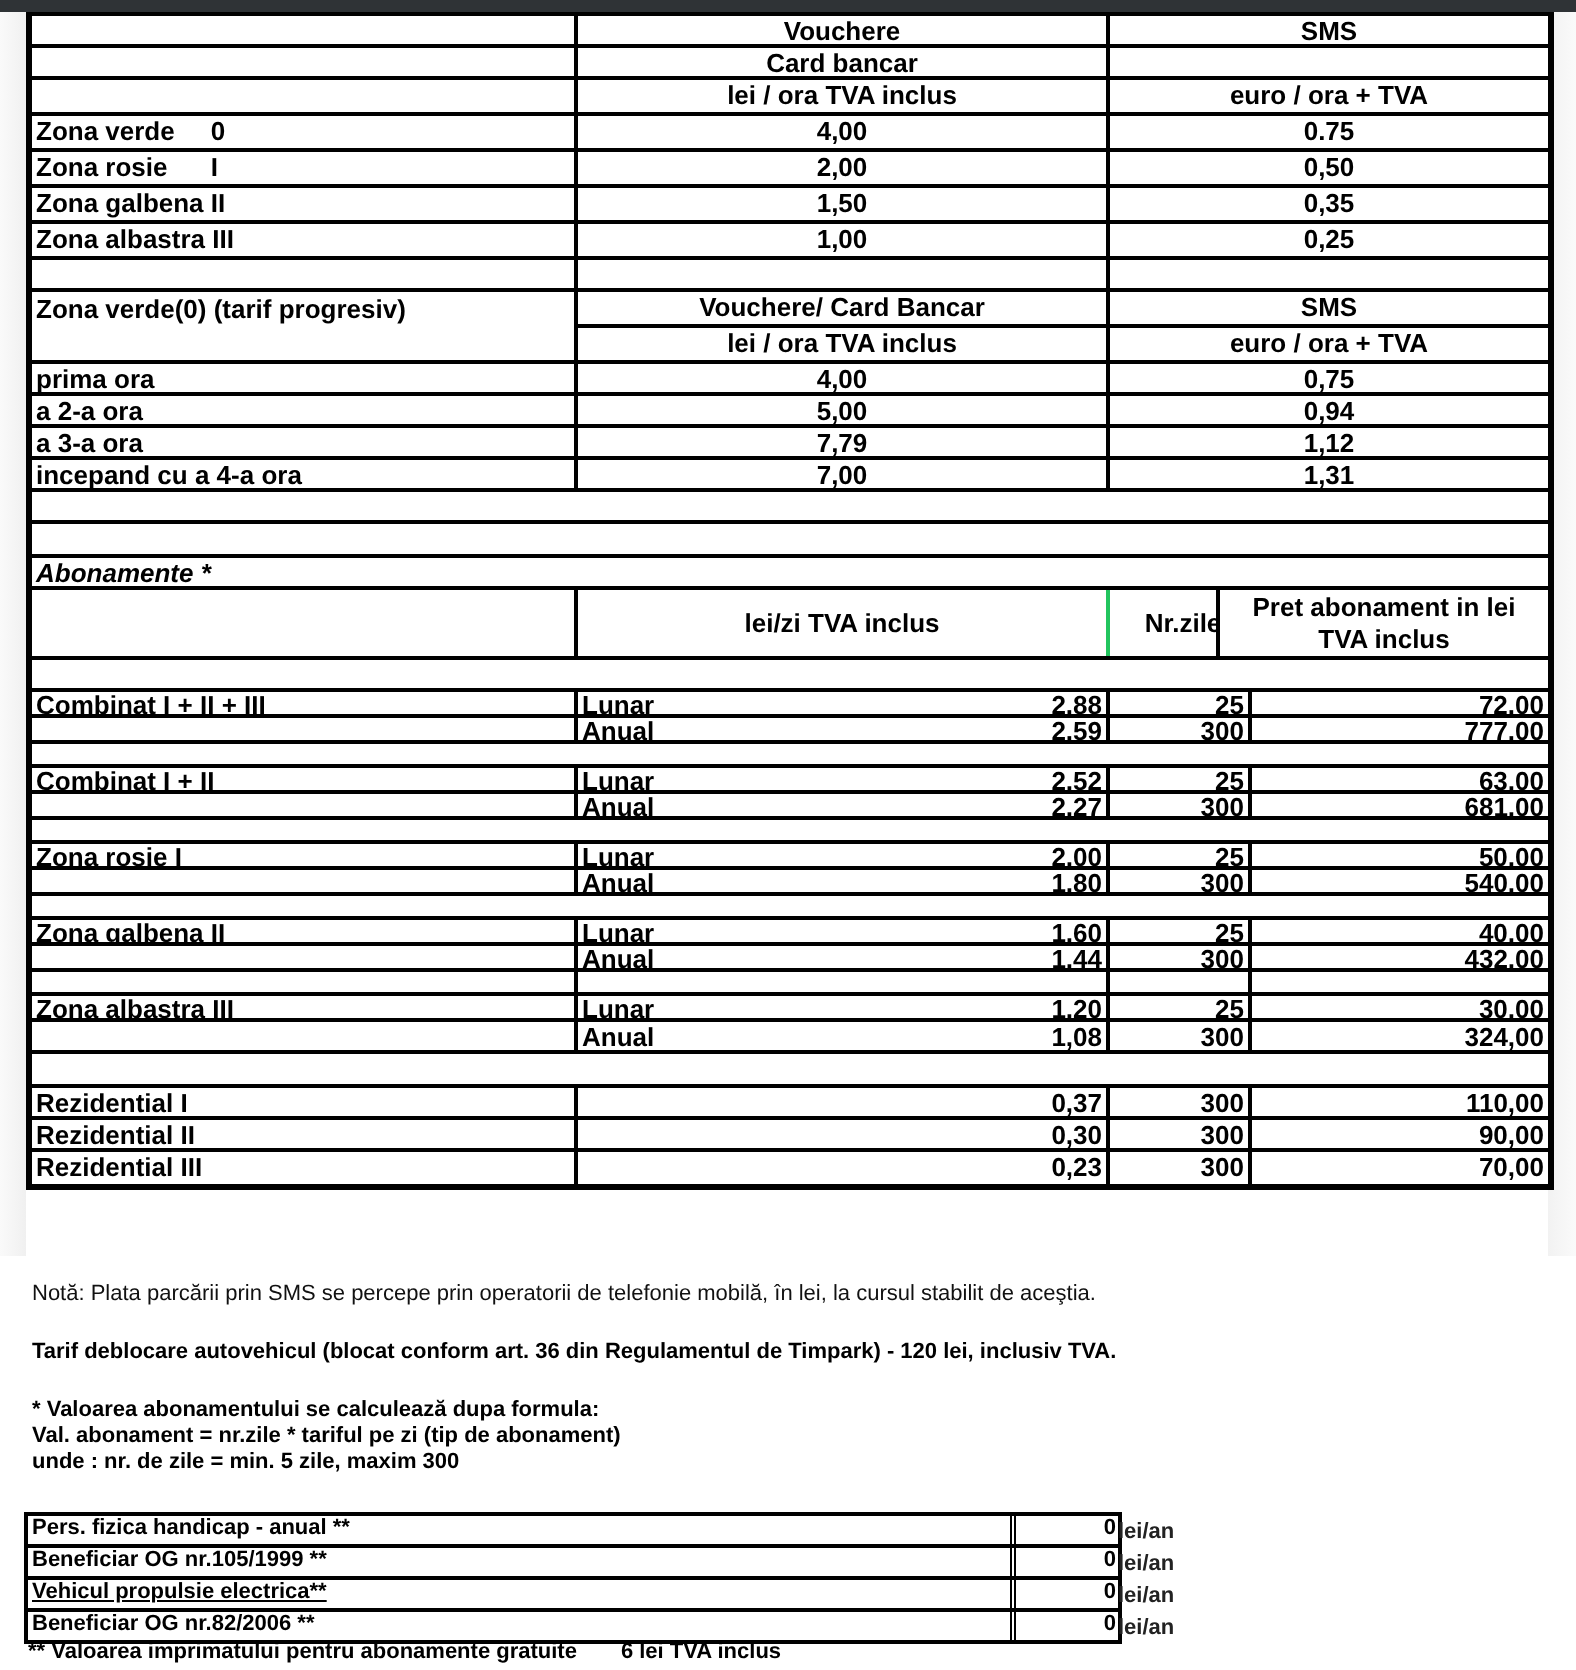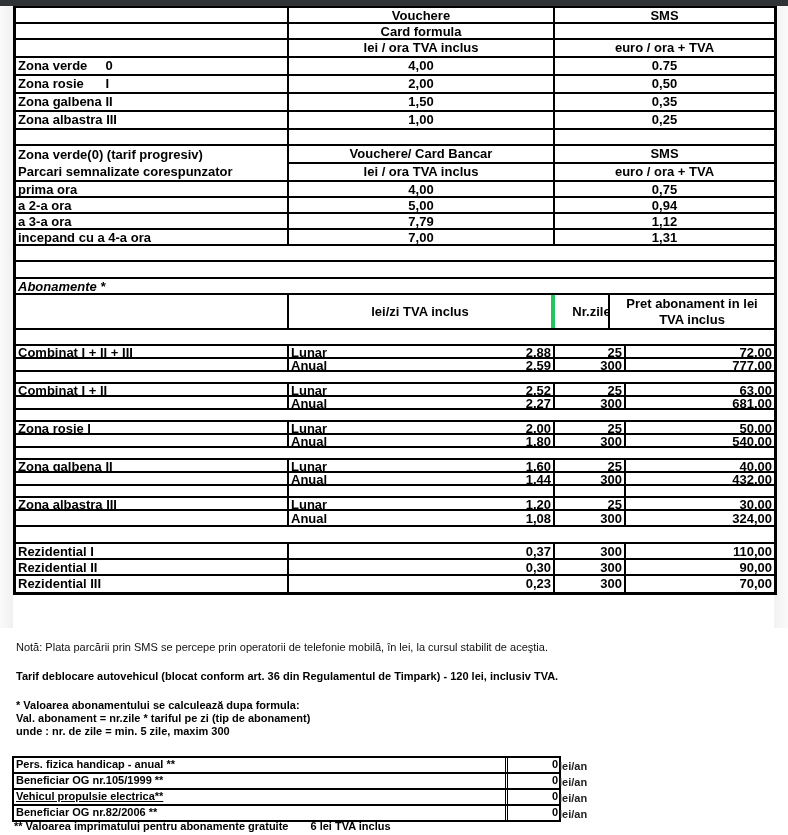--- a/index.html
+++ b/index.html
@@ -87,7 +87,7 @@
   </div>
   <div class="row h16">
     <div class="c cl"></div>
-    <div class="c cv">Card formula</div>
+    <div class="c cv">Card bancar</div>
     <div class="c cs"></div>
   </div>
   <div class="row h18">

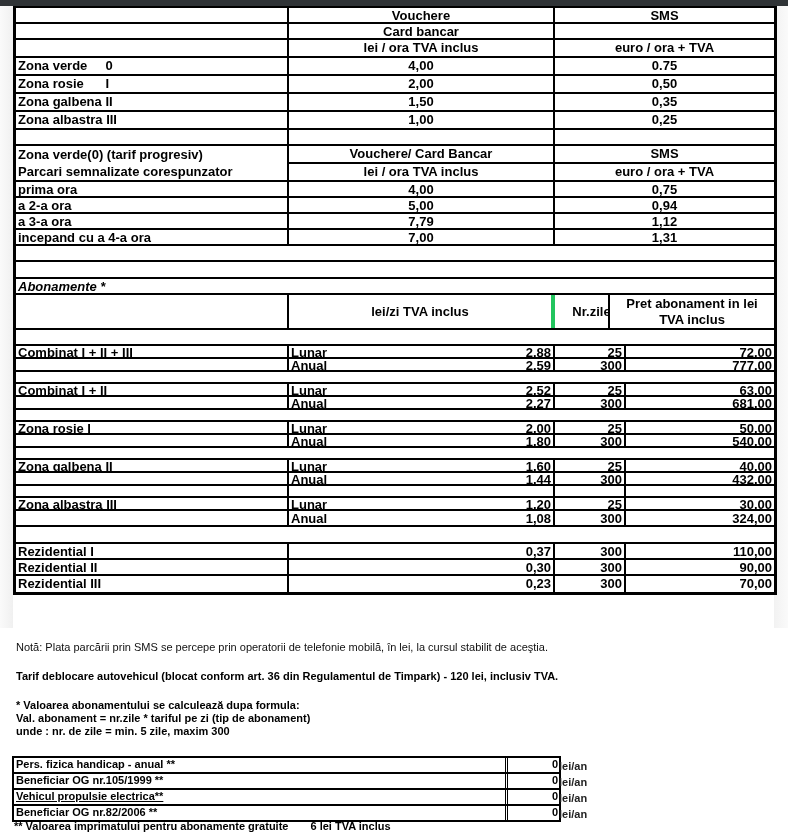--- a/index.html
+++ b/index.html
@@ -124,7 +124,6 @@
   <div style="display:flex; border-bottom:2px solid #000;">
     <div class="c cl" style="font-size:13px;font-weight:bold;line-height:17px;">
       <div>Zona verde(0) (tarif progresiv)</div>
-      <div>Parcari semnalizate corespunzator</div>
     </div>
     <div class="c cv" style="padding:0;font-size:13px;font-weight:bold;line-height:15px;">
       <div style="border-bottom:2px solid #000;height:16px;">Vouchere/ Card Bancar</div>

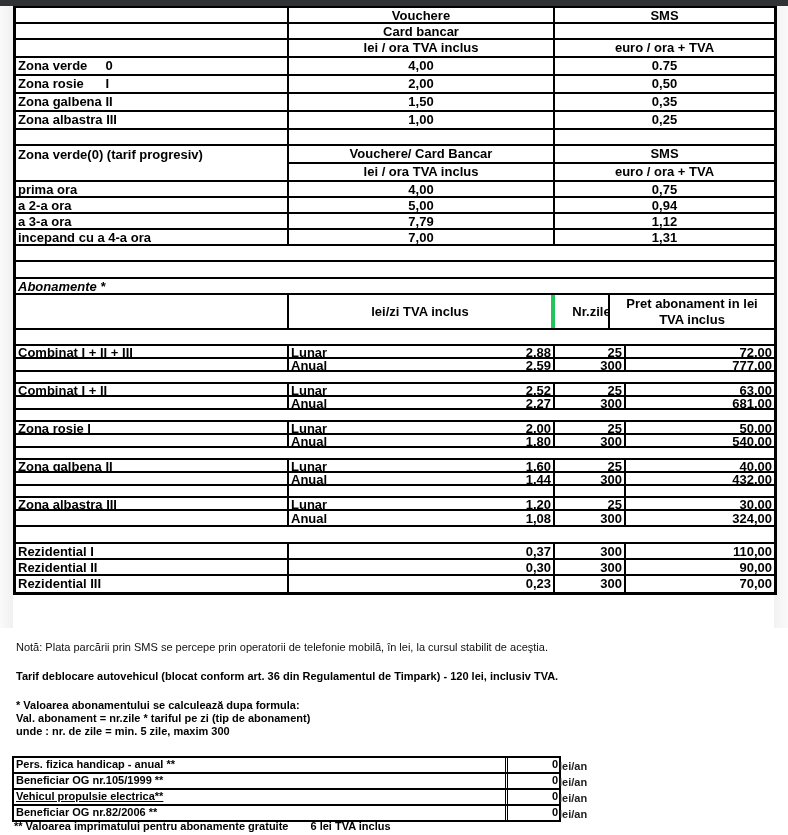--- a/index.html
+++ b/index.html
@@ -166,7 +166,7 @@
   </div>
   <div class="row hdr2">
     <div class="c cn"></div>
-    <div class="c" style="width:266px;border-right:4px solid #22c55e;">lei/zi TVA inclus</div>
+    <div class="c" style="width:266px;border-right:2px solid #22c55e;">lei/zi TVA inclus</div>
     <div class="c" style="width:55px;border-right:2px solid #000;padding-left:22px;">Nr.zile</div>
     <div class="c" style="flex:1;">Pret abonament in lei TVA inclus</div>
   </div>

